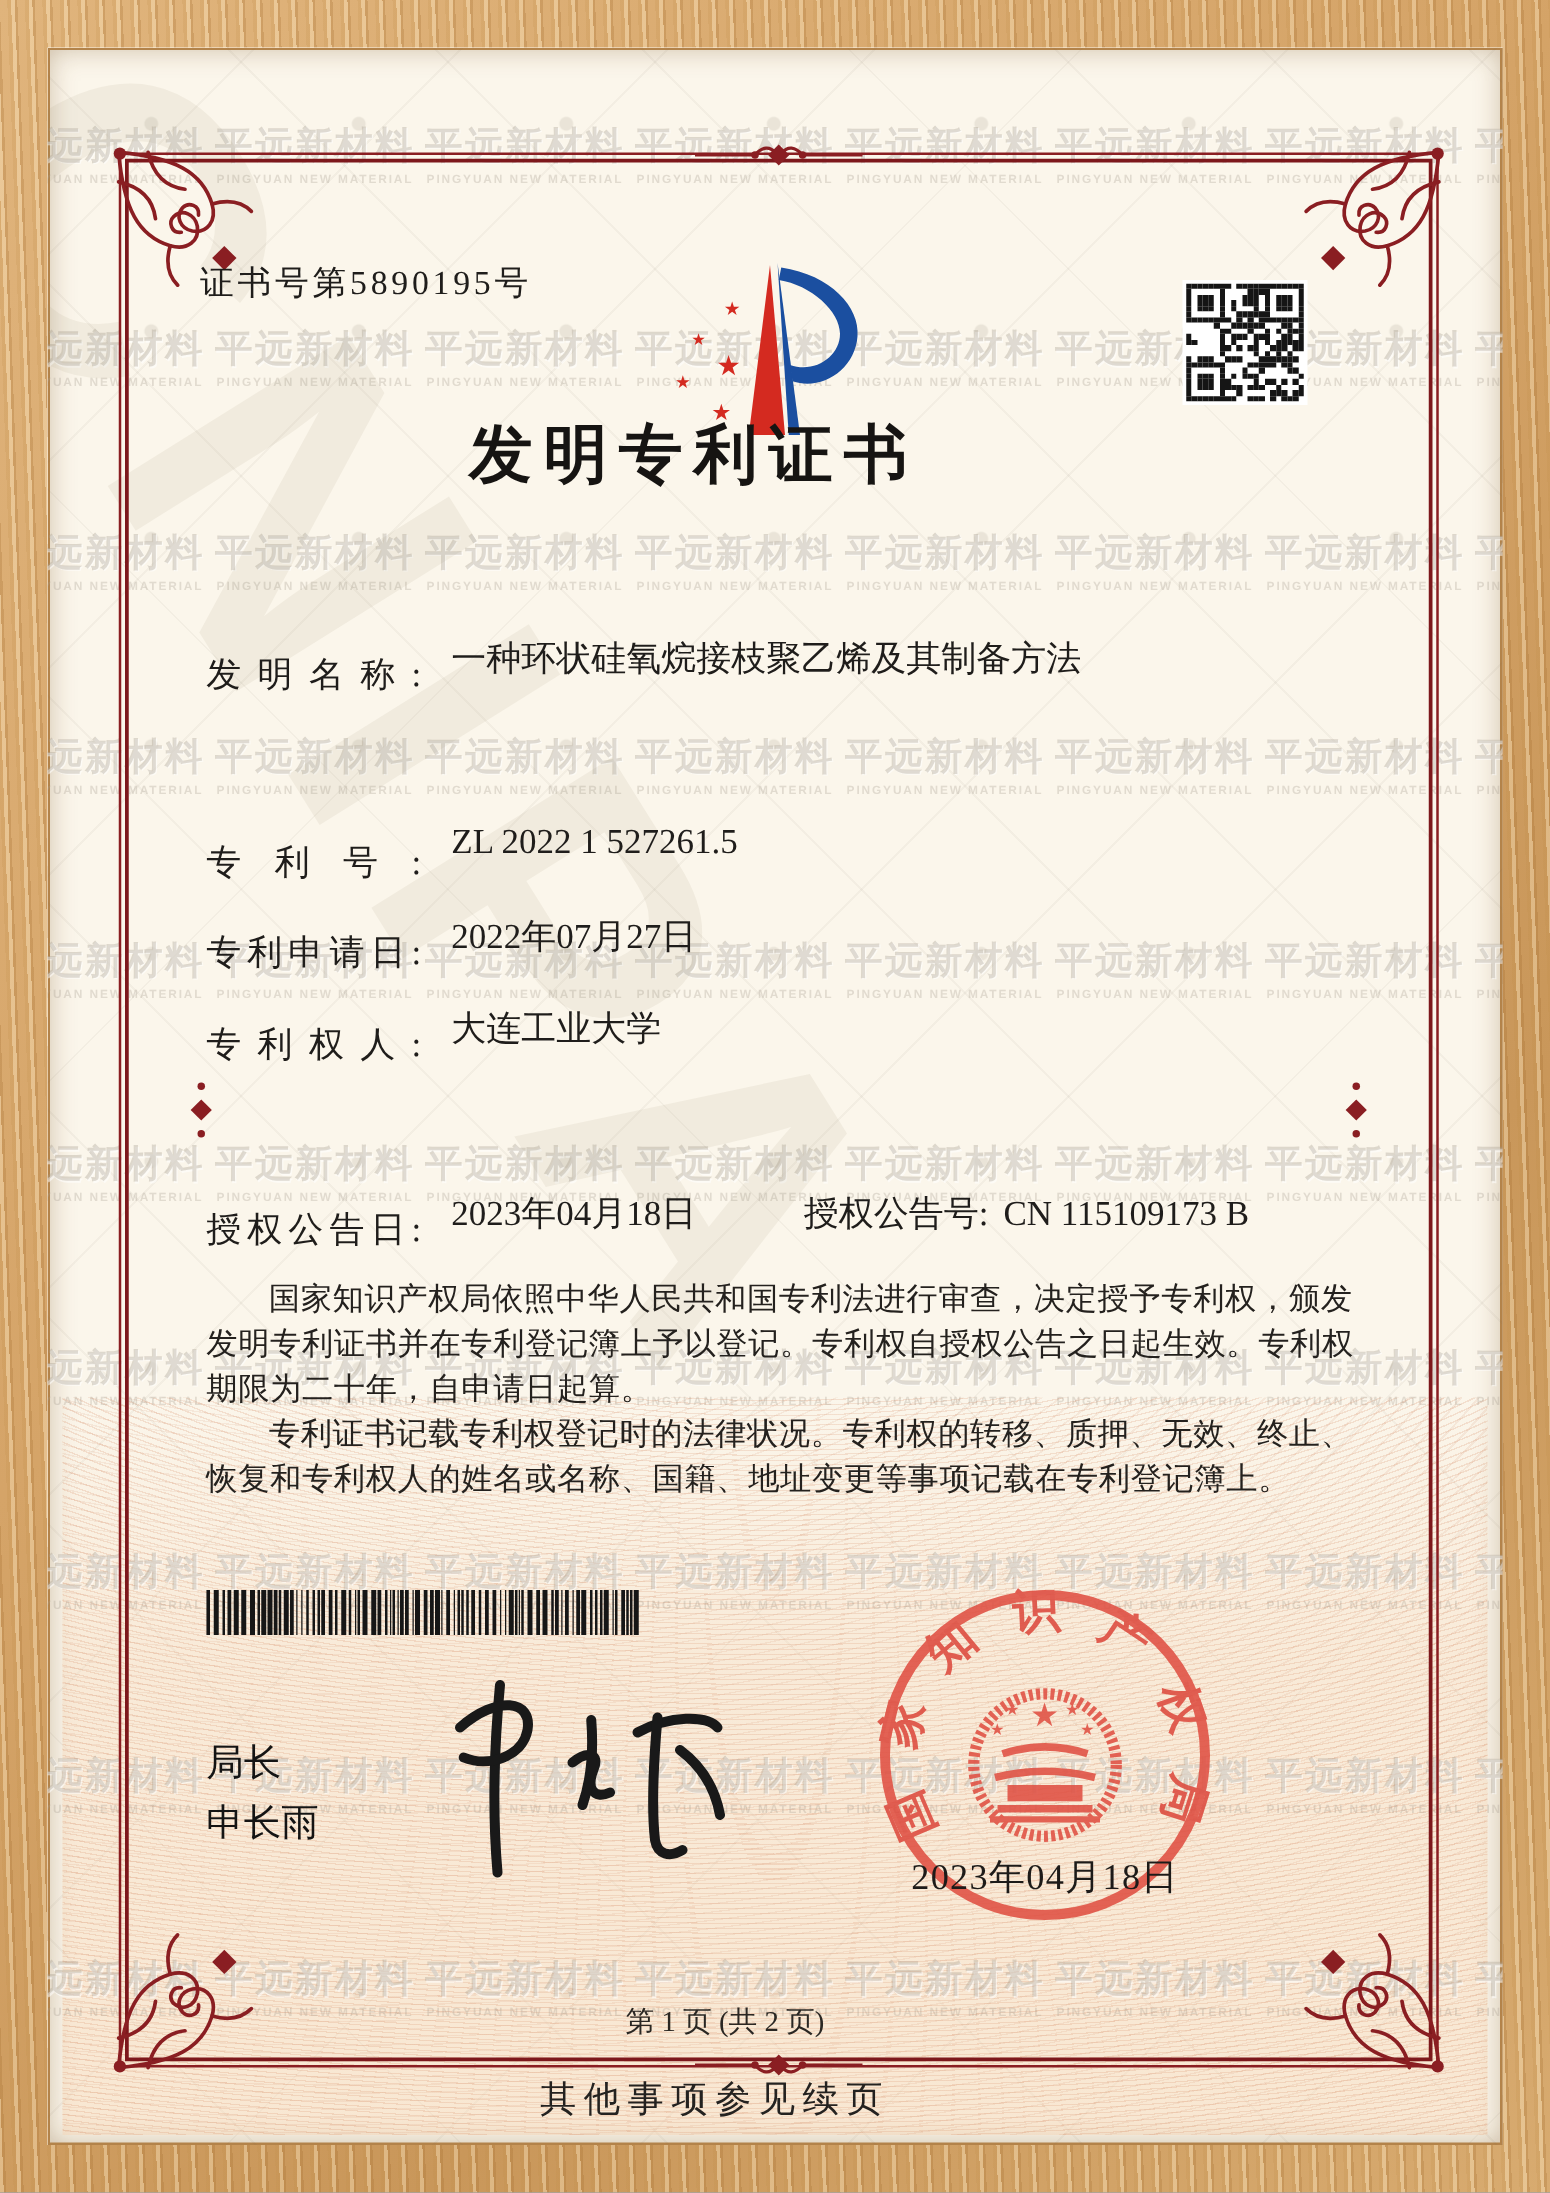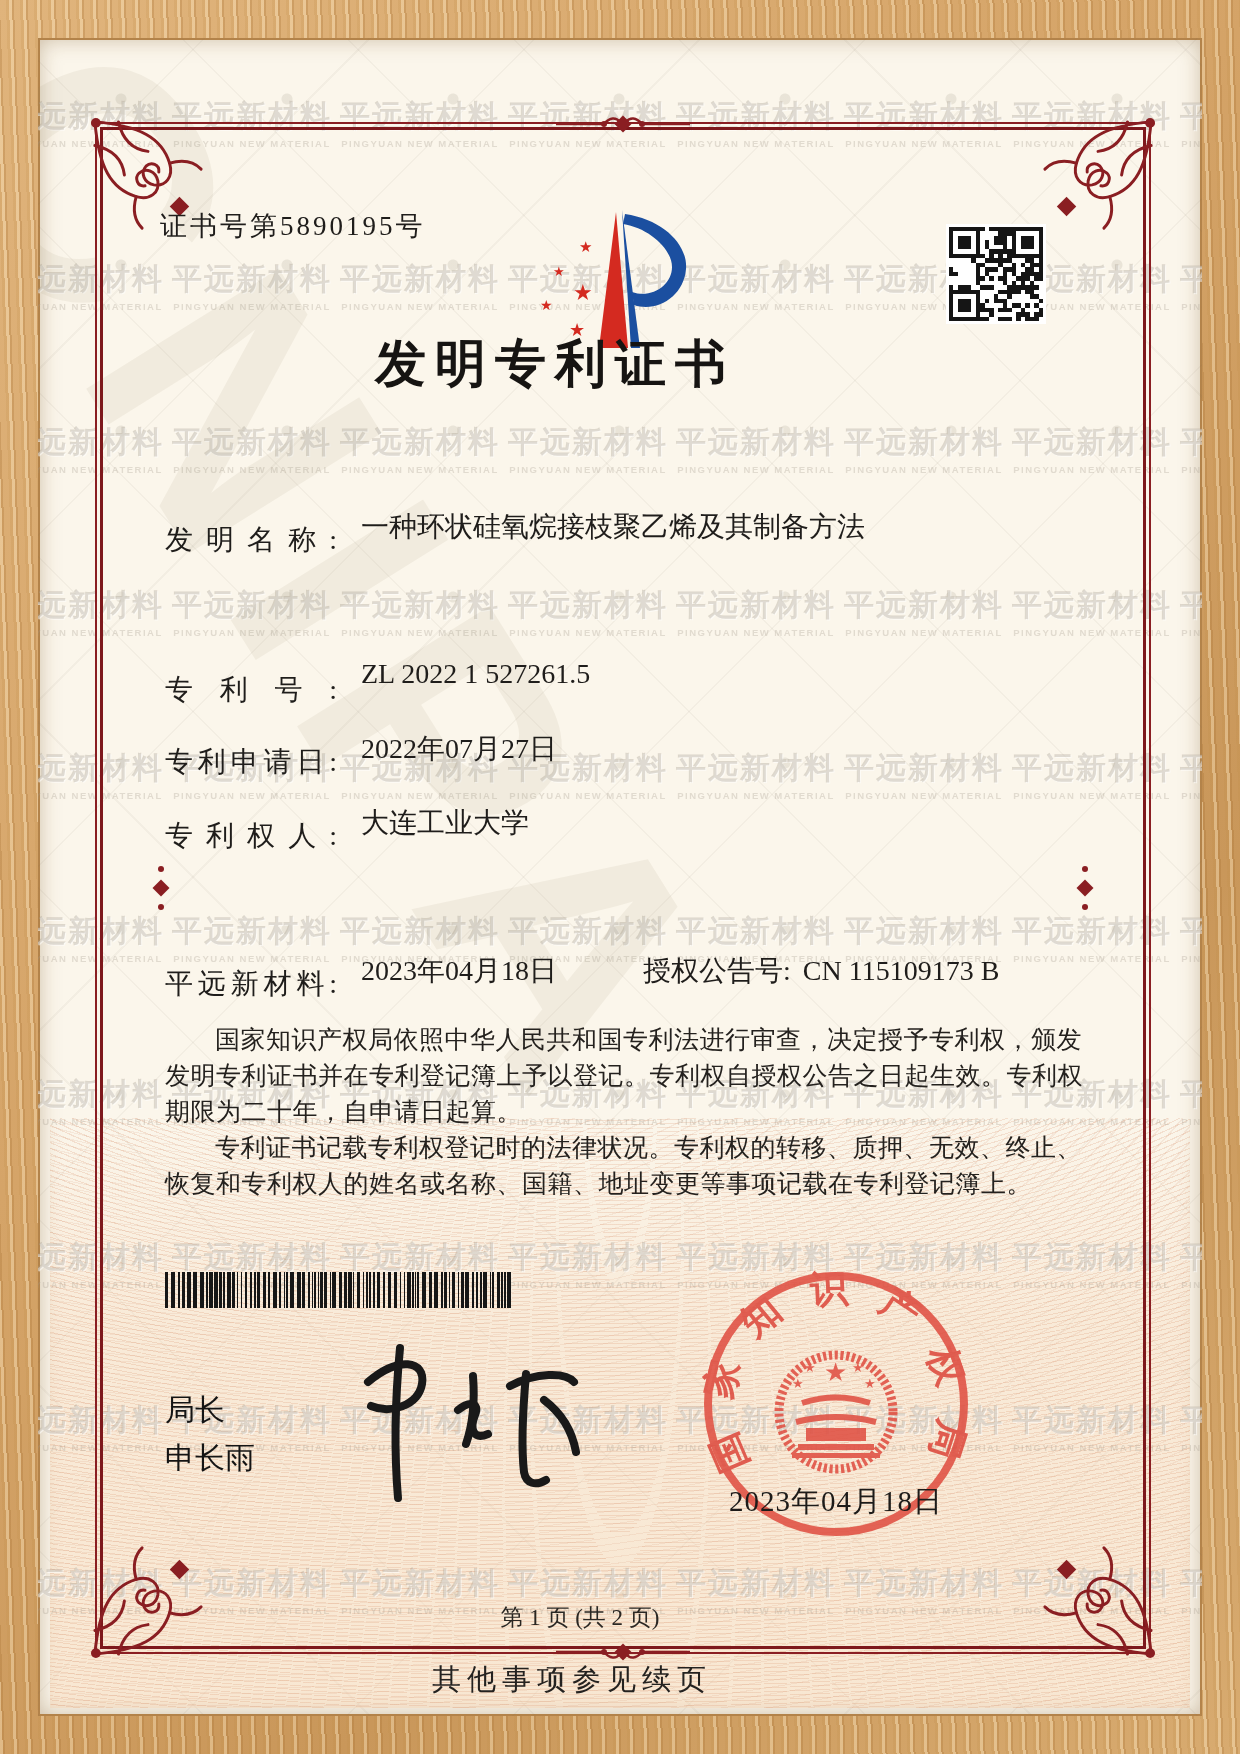--- a/index.html
+++ b/index.html
@@ -961,7 +961,7 @@
         <span class="flabel">专利权人:</span><span class="fvalue">大连工业大学</span>
       </div>
       <div class="frow" style="top:914px">
-        <span class="flabel">平远新材料:</span><span class="fvalue">2023年04月18日</span>
+        <span class="flabel">授权公告日:</span><span class="fvalue">2023年04月18日</span>
         <span class="grant2">
           <span>授权公告号:</span><span class="fvalue">CN 115109173 B</span>
         </span>

